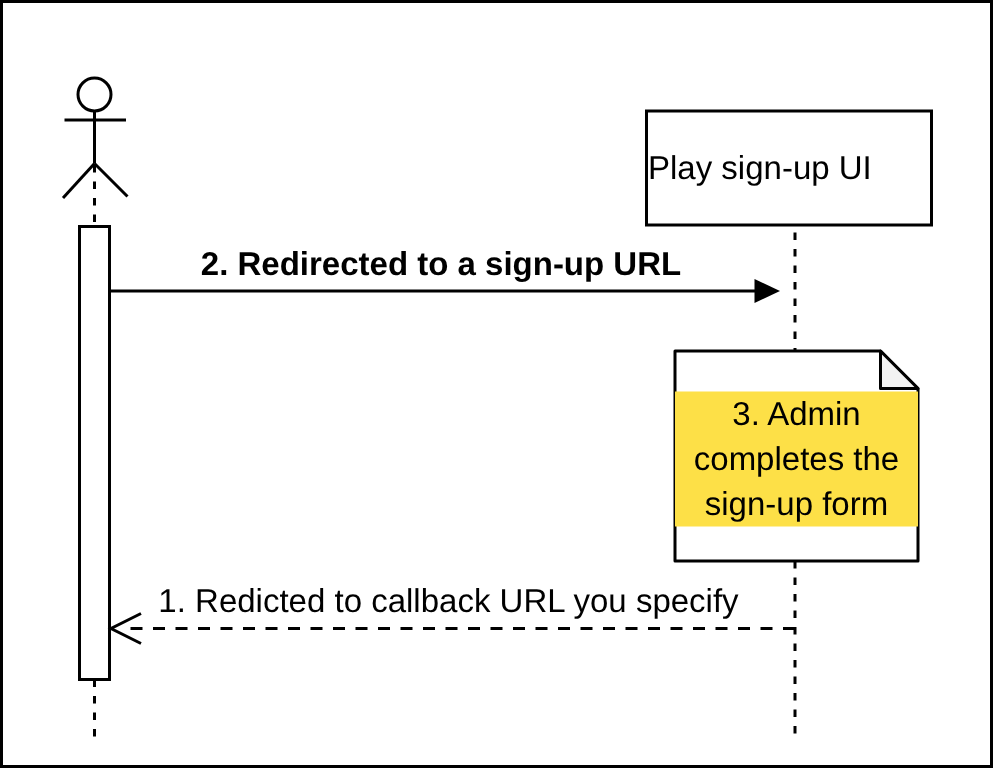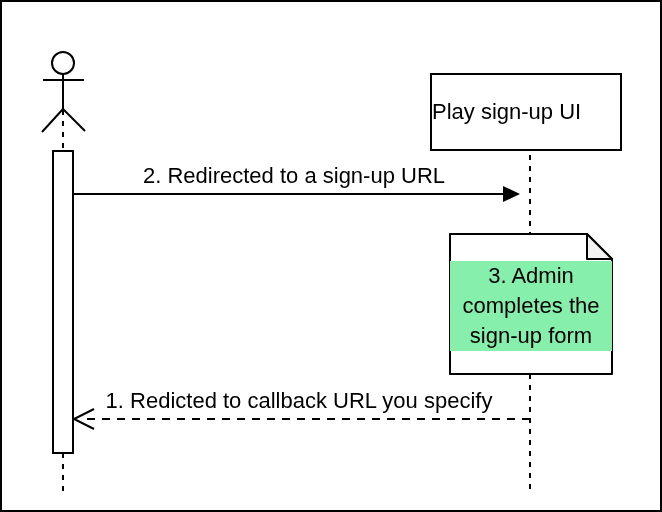--- a/index.html
+++ b/index.html
@@ -33,7 +33,7 @@
     white-space: pre-line;
   }
   .step1-label   { left: 77px;  top: 32px;  width: 240px; }
-  .msg2-label    { left: 92px;  top: 159px; width: 400px; }
+  .msg2-label    { left: 92px;  top: 159px; width: 400px; font-weight: bold; }
   .msg4-label    { left: 97px;  top: 384px; width: 400px; }
   .note-label    { left: 448px; top: 259px; width: 162px; background: #86efac; }
   .participant-box {

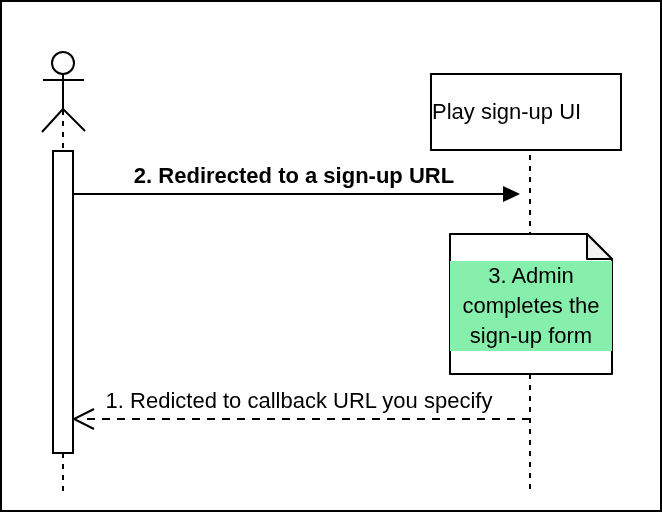--- a/index.html
+++ b/index.html
@@ -35,7 +35,7 @@
   .step1-label   { left: 77px;  top: 32px;  width: 240px; }
   .msg2-label    { left: 92px;  top: 159px; width: 400px; font-weight: bold; }
   .msg4-label    { left: 97px;  top: 384px; width: 400px; }
-  .note-label    { left: 448px; top: 259px; width: 162px; background: #86efac; }
+  .note-label    { left: 448px; top: 259px; width: 162px; background: #fde047; }
   .participant-box {
     position: absolute;
     left: 428px;

